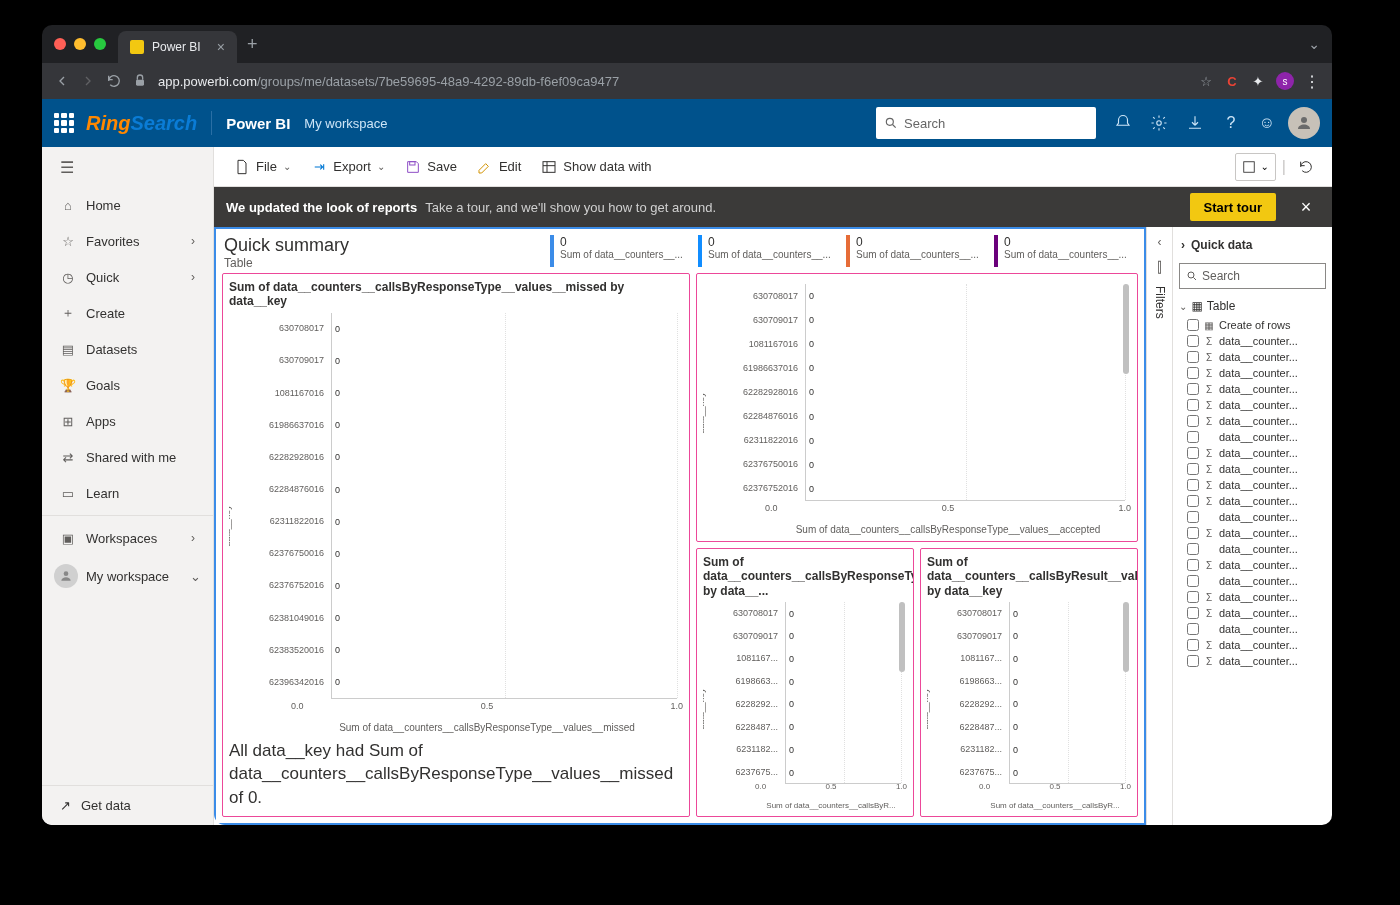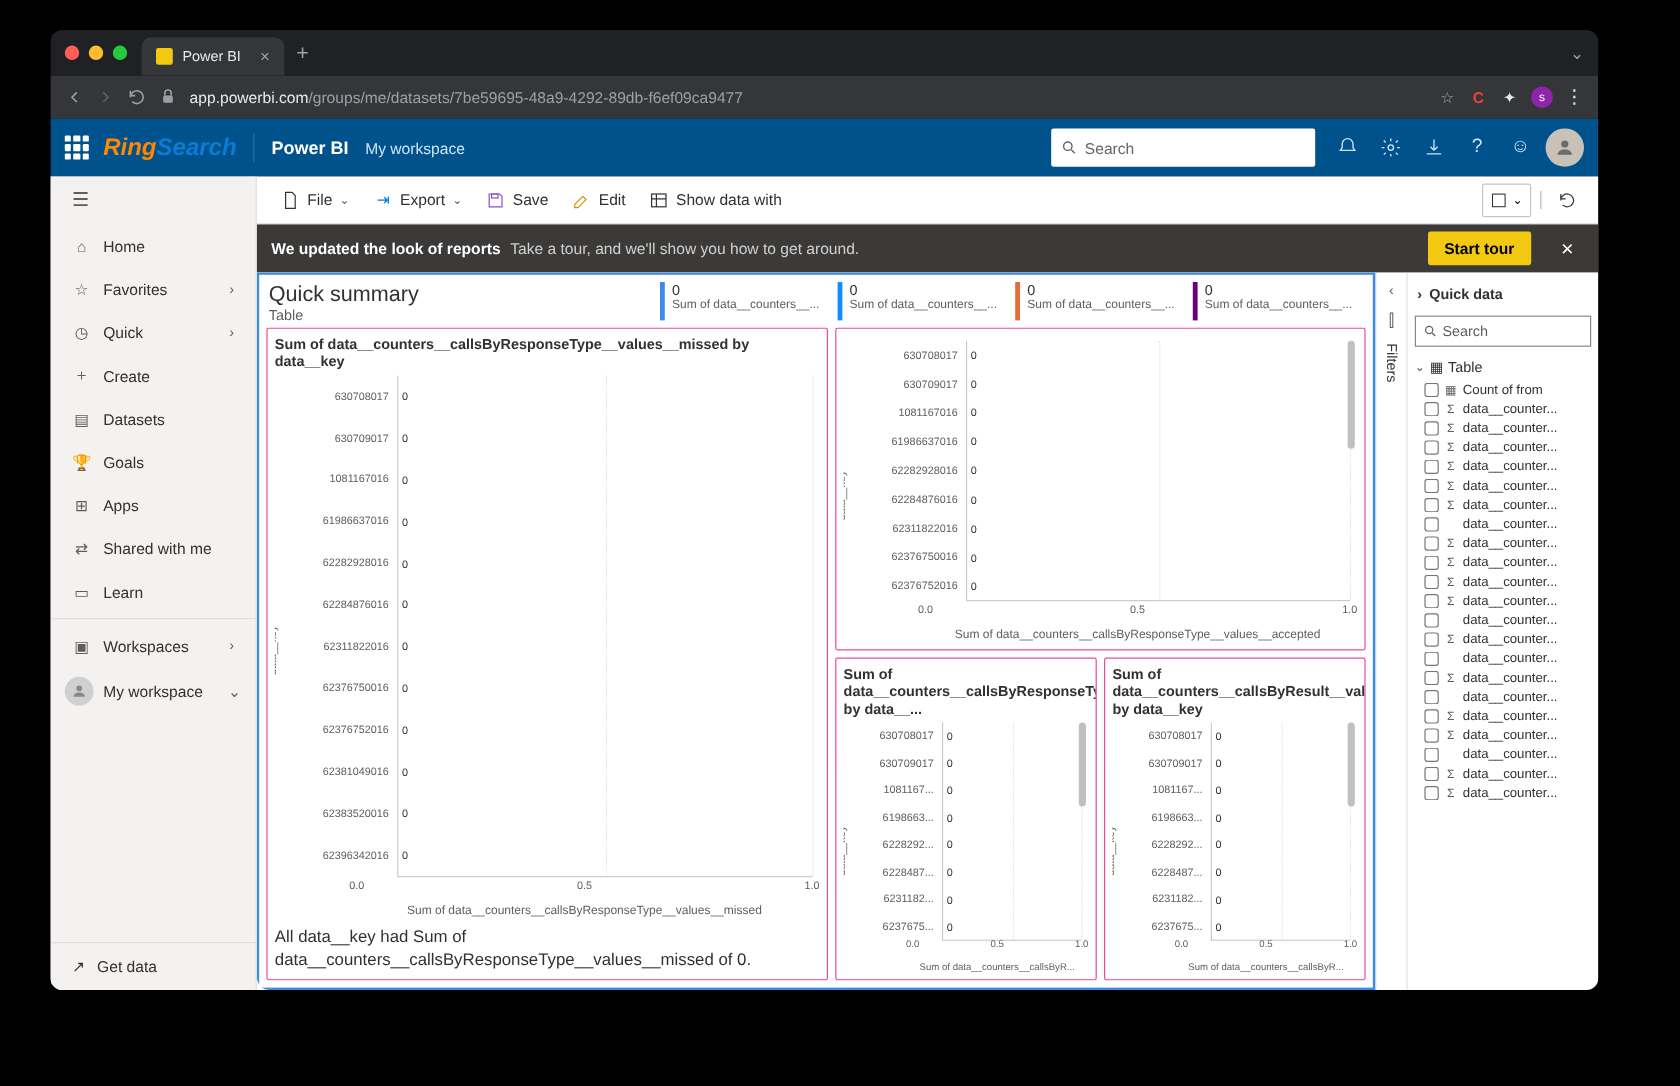--- a/index.html
+++ b/index.html
@@ -569,7 +569,7 @@
               <div class="dp-field">
                 <input type="checkbox" style="">
                 <span class="fi">▦</span>
-                <span class="fn">Count of from</span>
+                <span class="fn">Create of rows</span>
               </div>
               <div class="dp-field">
                 <input type="checkbox" style="">

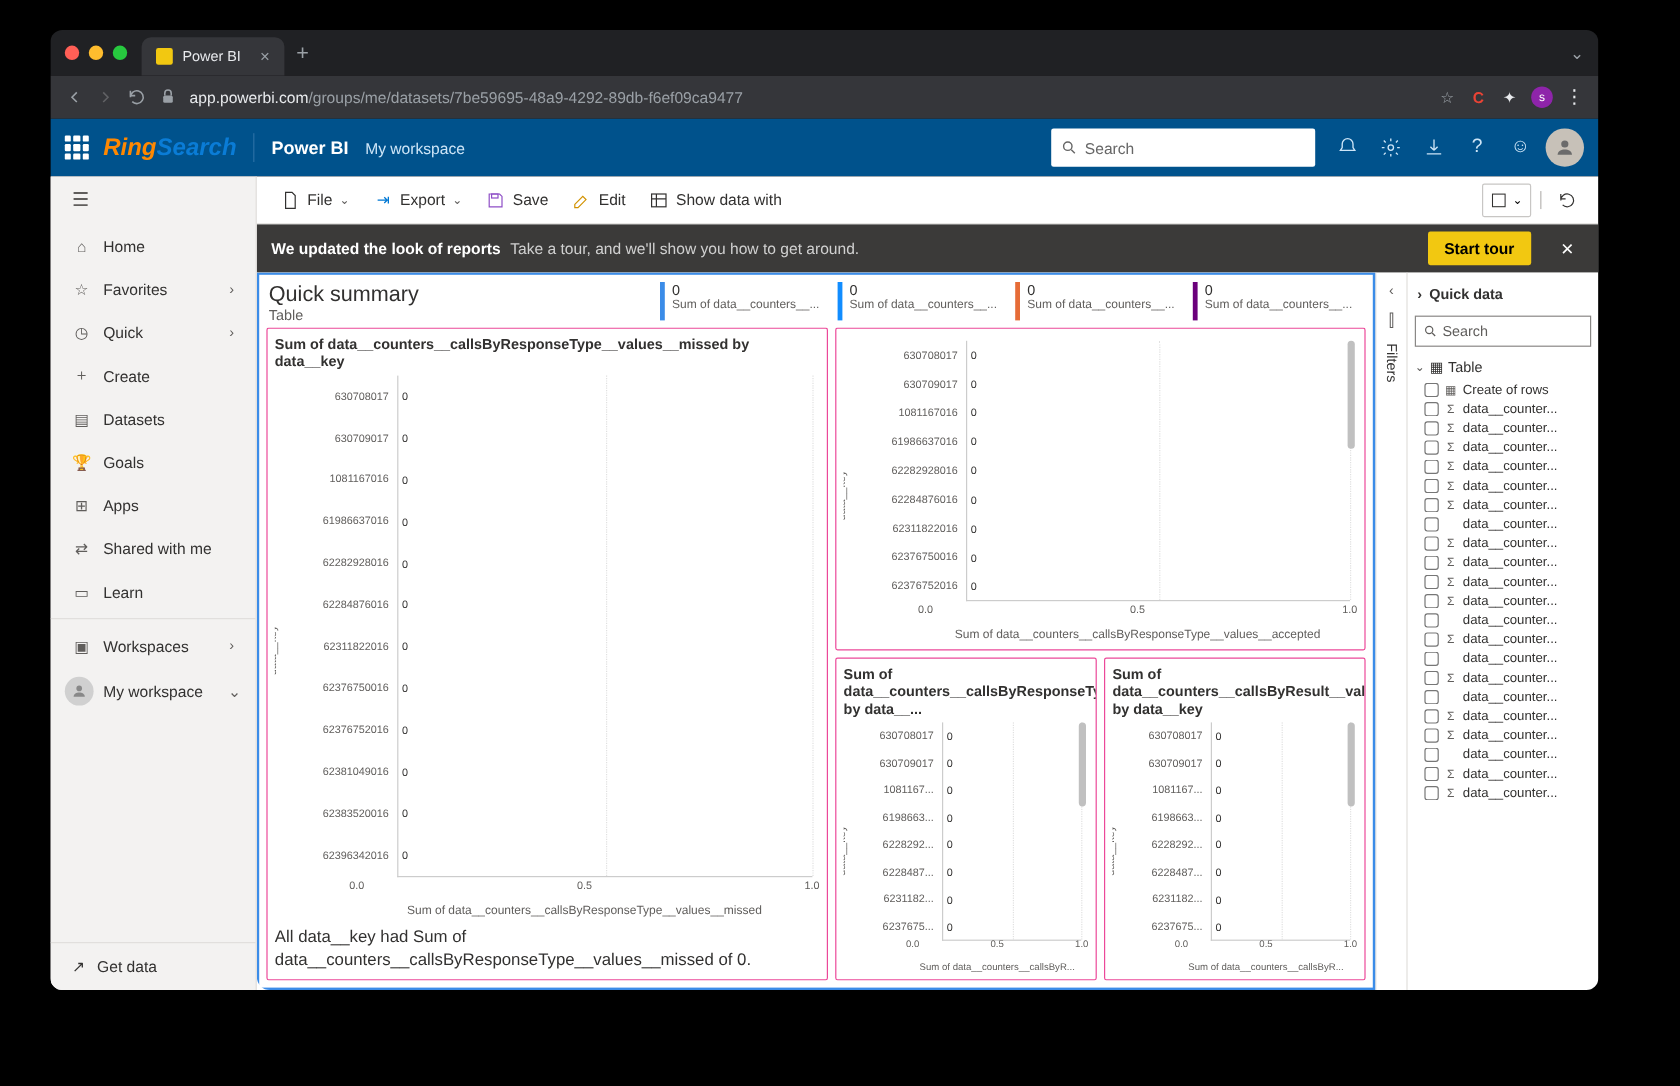--- a/index.html
+++ b/index.html
@@ -91,7 +91,7 @@
 .xaxis.sm { left:52px; bottom:14px; font-size:8px;}
 .xlabel { position:absolute; left:62px; right:0; bottom:0; text-align:center; font-size:10px; color:#605e5c;}
 .xlabel.sm { left:52px; font-size:8px; white-space:nowrap; overflow:hidden; text-overflow:ellipsis;}
-.insight { font-size:14px; color:#323130; margin-top:6px; line-height:1.4;}
+.insight { font-size:17px; color:#323130; margin-top:6px; line-height:1.4;}
 .scroll-thumb { position:absolute; right:2px; top:4px; width:6px; height:90px; background:#c0c0c0; border-radius:3px;}
 .filters-rail { width:26px; border-left:1px solid #e1dfdd; display:flex; flex-direction:column; align-items:center; padding-top:8px; gap:10px; cursor:pointer;}
 .filters-rail .chv { font-size:12px; color:#605e5c;}

